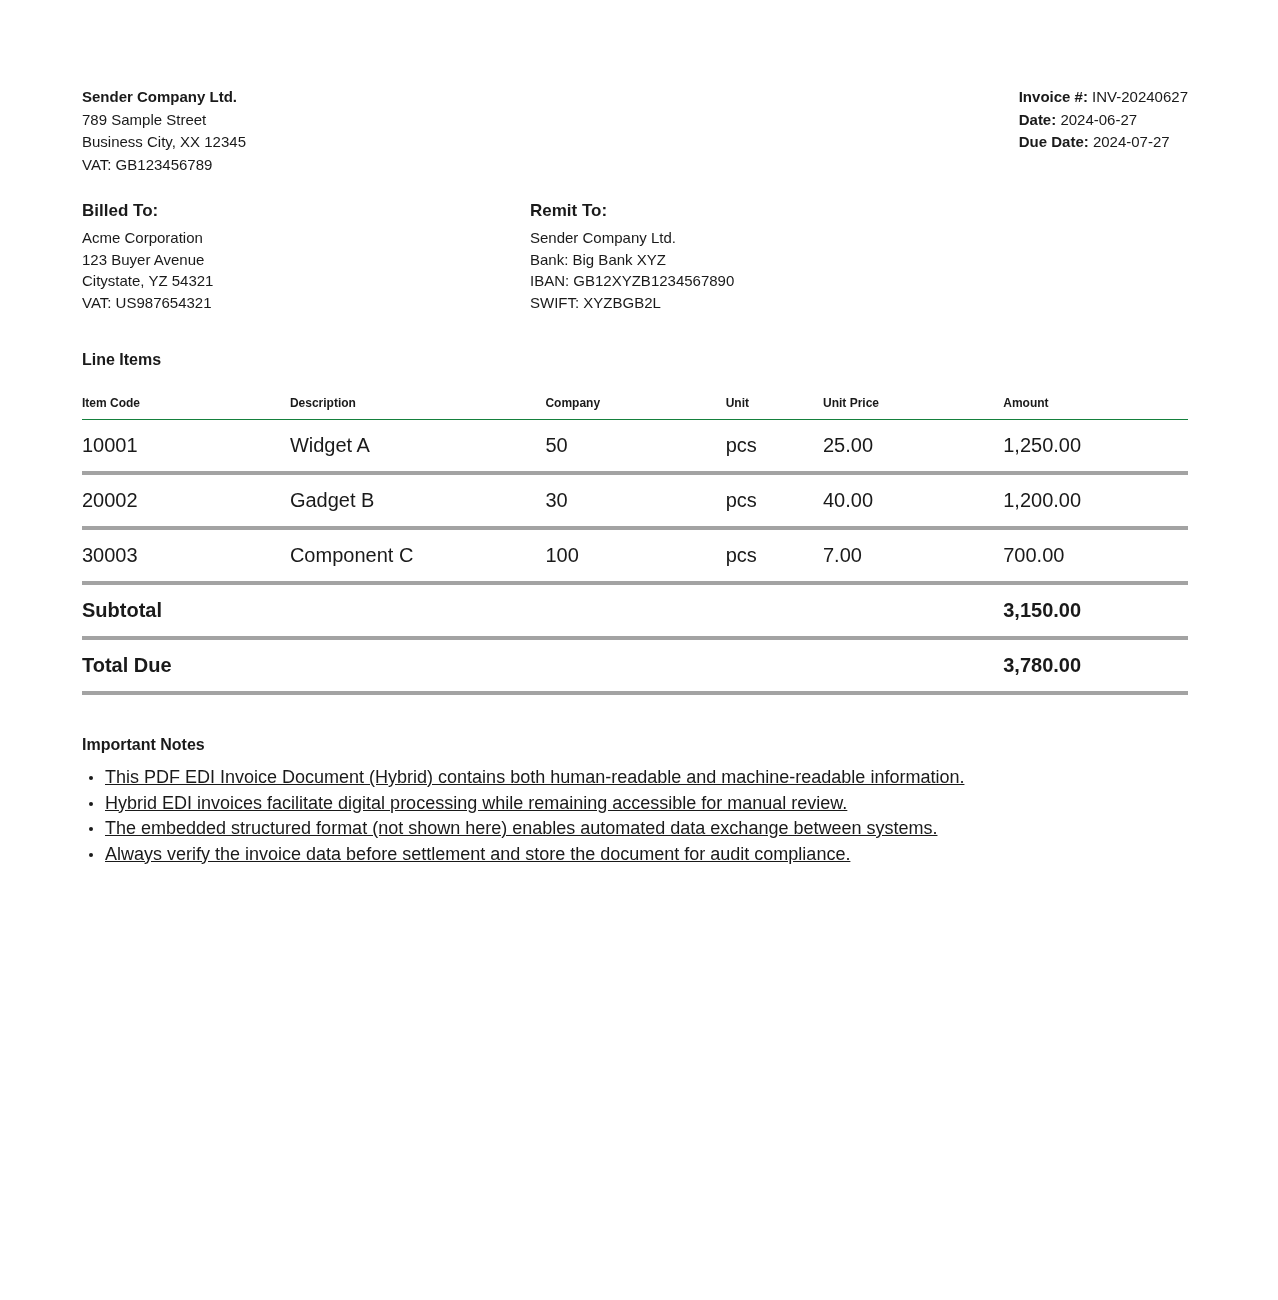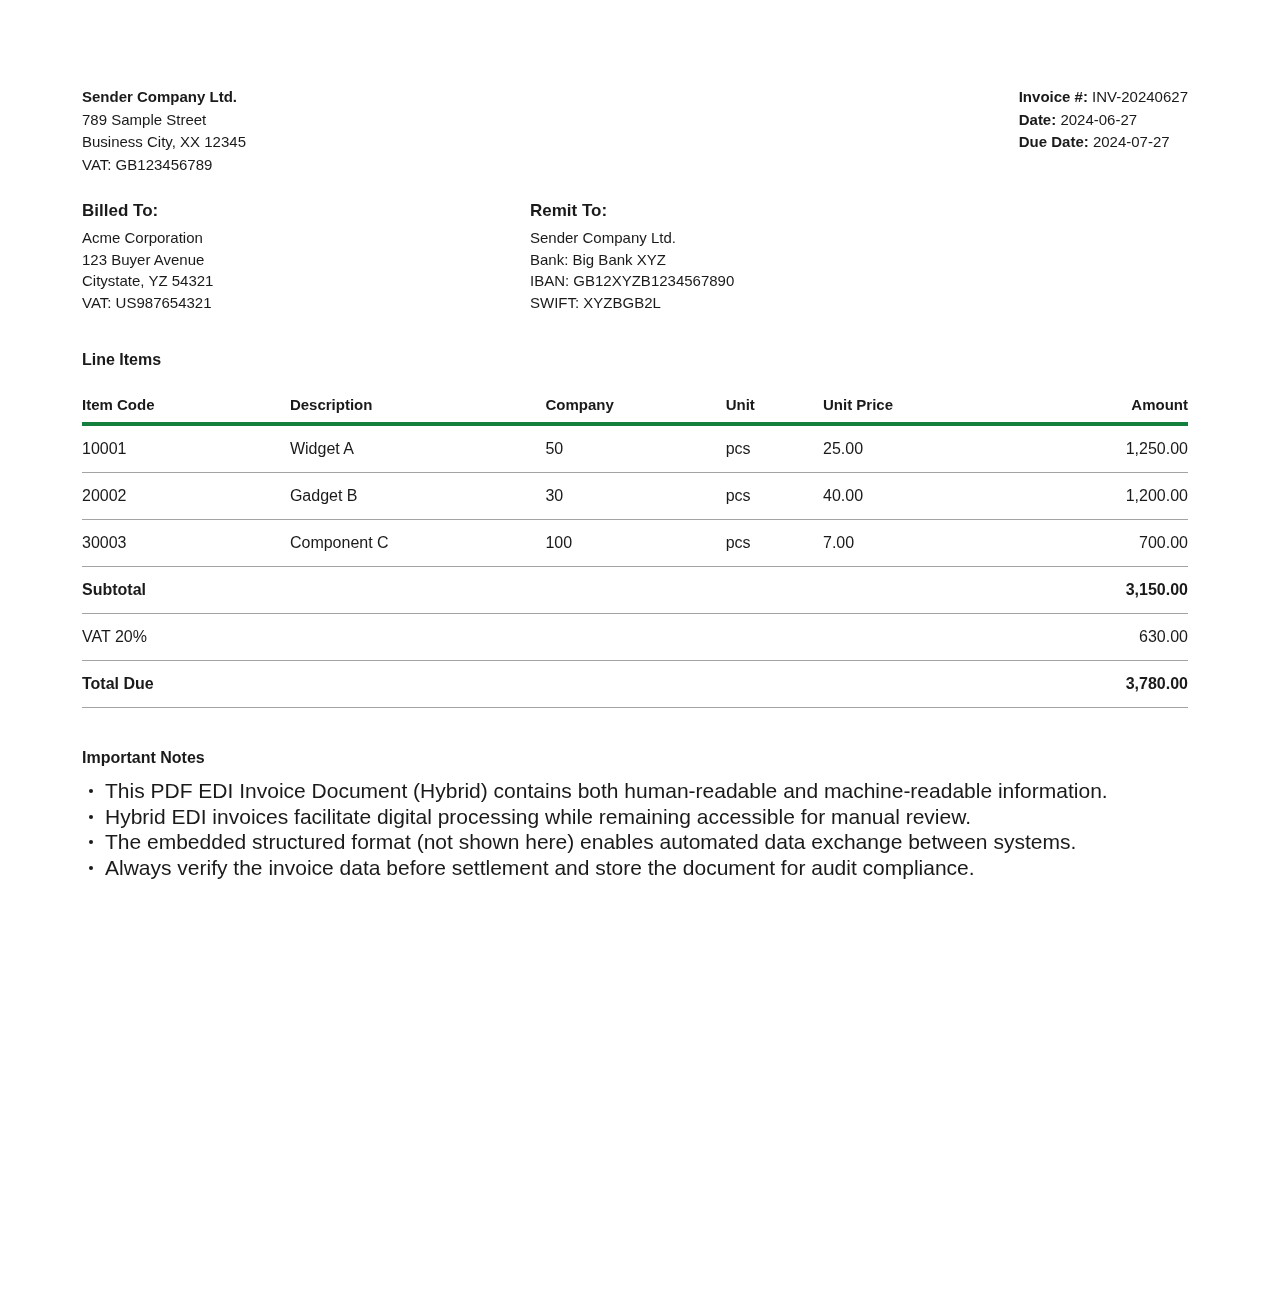--- a/index.html
+++ b/index.html
@@ -68,11 +68,11 @@
   col.c5 { width: 16.3%; }
   col.c6 { width: 16.7%; }
   th {
-    font-size: 15px;
+    font-size: 12px;
     font-weight: bold;
     text-align: left;
     padding: 0 0 9px 0;
-    border-bottom: 4px solid #15803d;
+    border-bottom: 1px solid #15803d;
   }
   td {
     font-size: 16px;

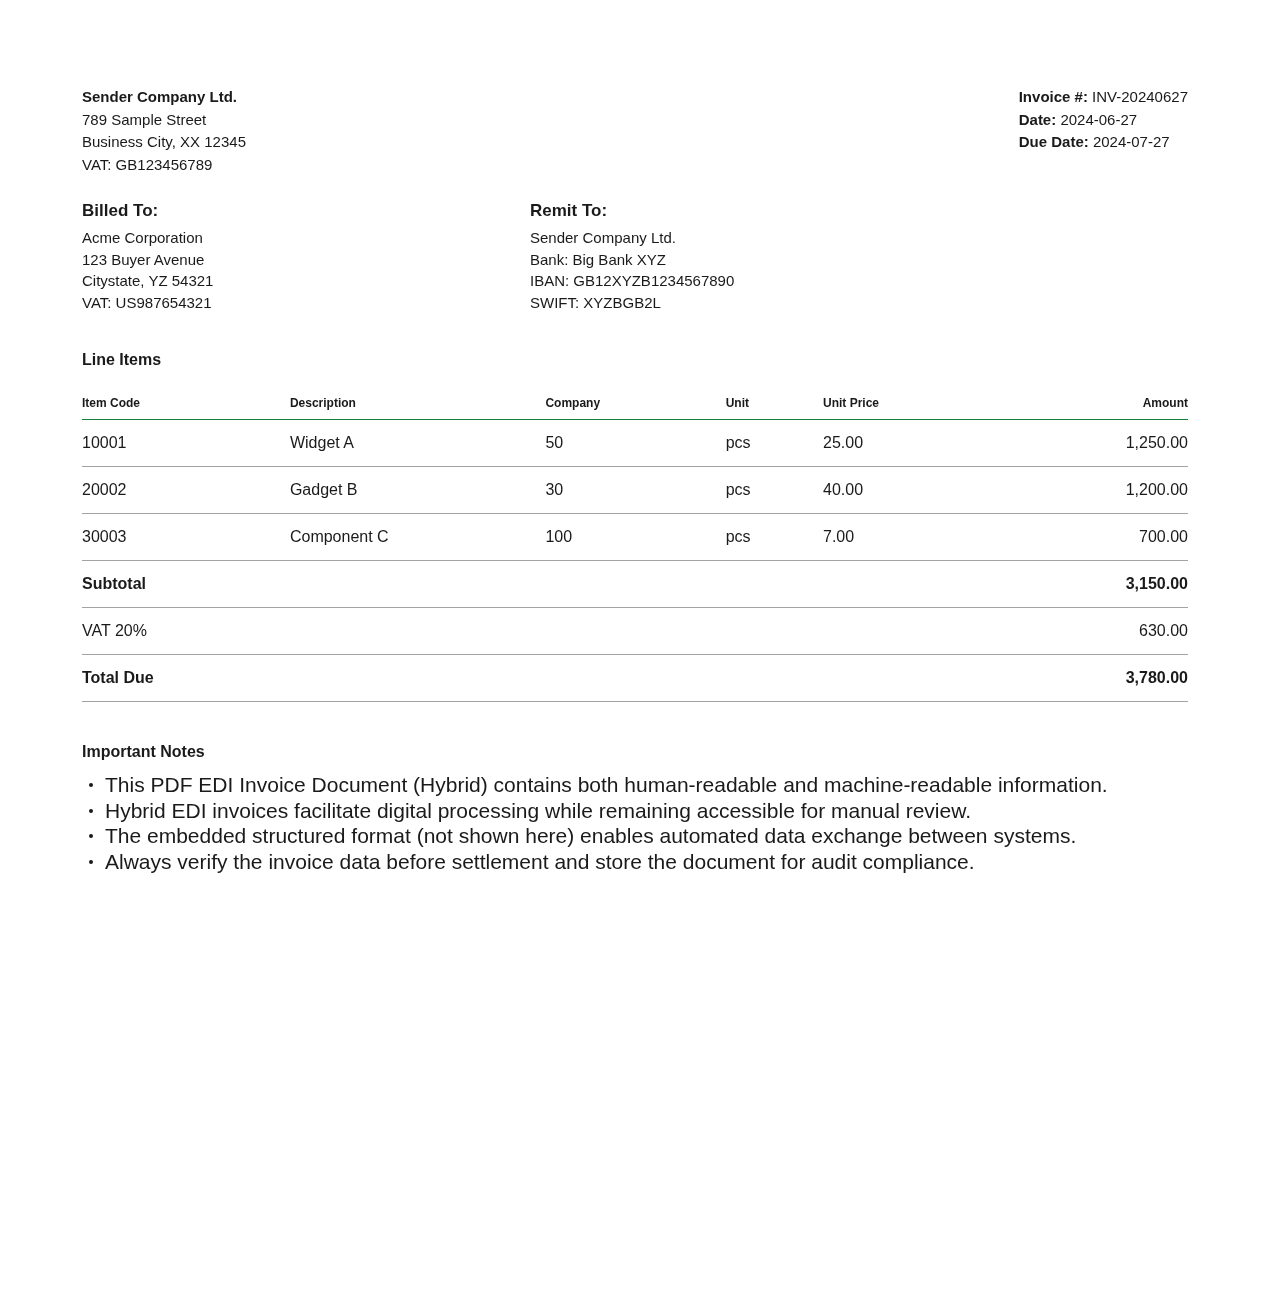--- a/index.html
+++ b/index.html
@@ -79,7 +79,7 @@
     padding: 14px 0;
     border-bottom: 1px solid #a3a3a3;
   }
-  th.num, td.num { text-align: right; }
+  th.num, td.num { text-align: left; }
   tr.total-bold td { font-weight: bold; }
 
   

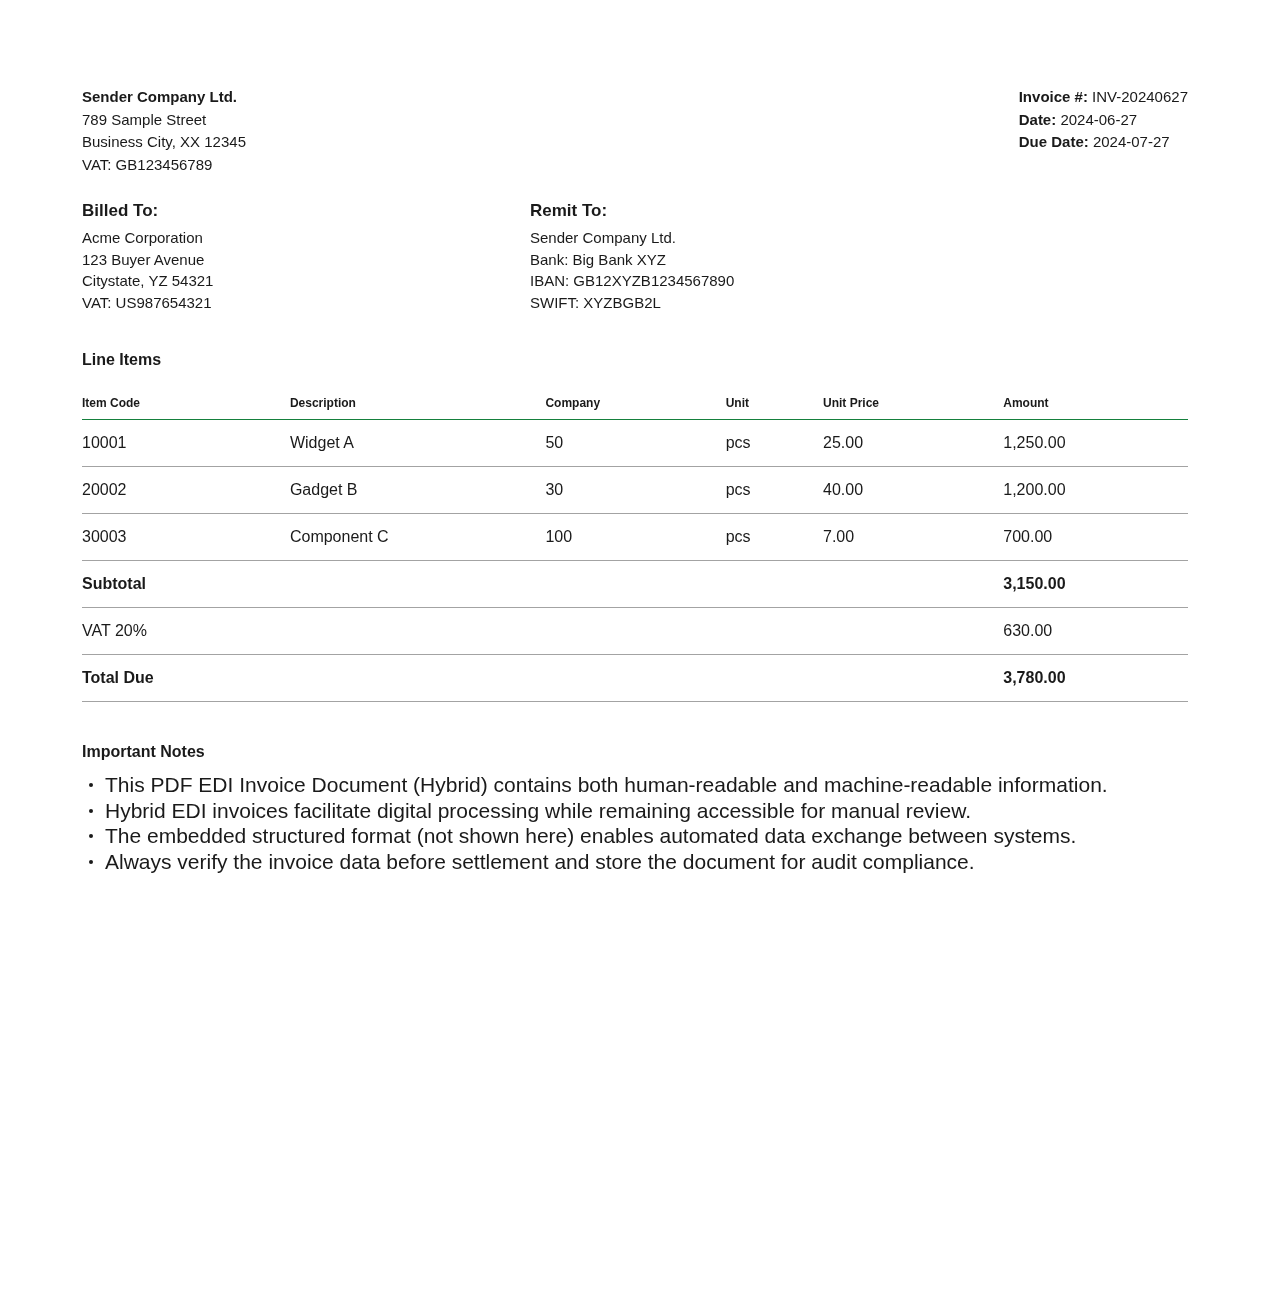--- a/index.html
+++ b/index.html
@@ -75,9 +75,9 @@
     border-bottom: 1px solid #15803d;
   }
   td {
-    font-size: 16px;
+    font-size: 20px;
     padding: 14px 0;
-    border-bottom: 1px solid #a3a3a3;
+    border-bottom: 4px solid #a3a3a3;
   }
   th.num, td.num { text-align: left; }
   tr.total-bold td { font-weight: bold; }

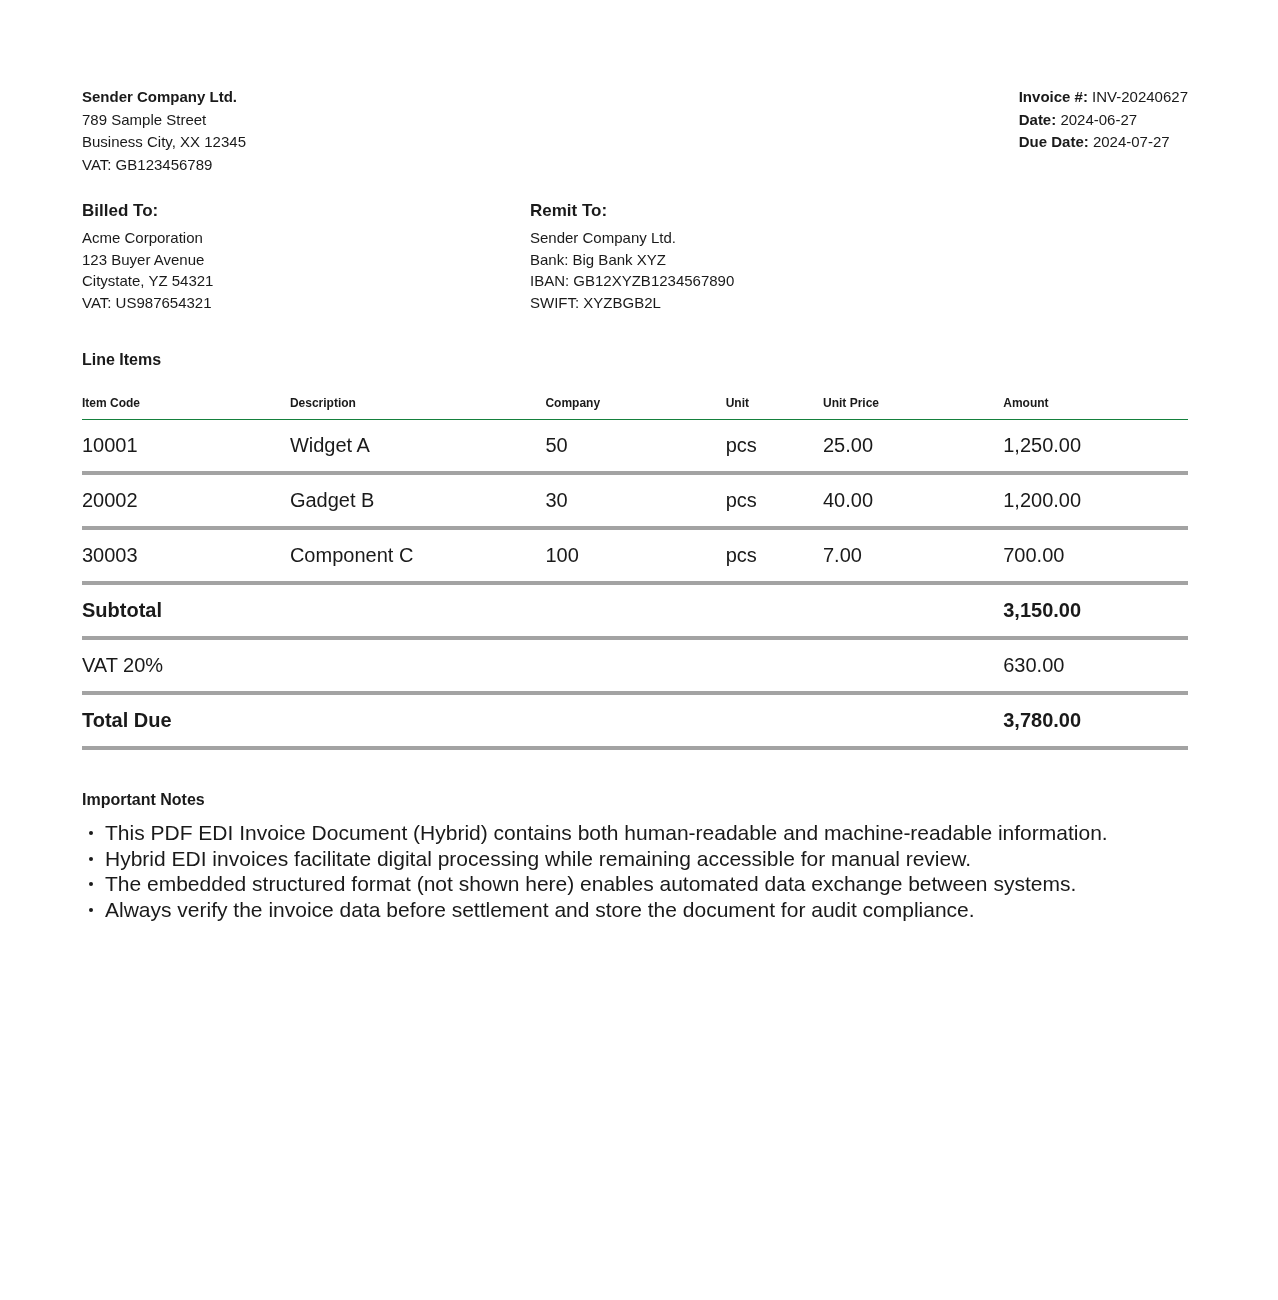--- a/index.html
+++ b/index.html
@@ -200,10 +200,6 @@
           <td colspan="5">Subtotal</td>
           <td class="num">3,150.00</td>
         </tr>
-        <tr>
-          <td colspan="5">VAT 20%</td>
-          <td class="num">630.00</td>
-        </tr>
         <tr class="total-bold">
           <td colspan="5">Total Due</td>
           <td class="num">3,780.00</td>

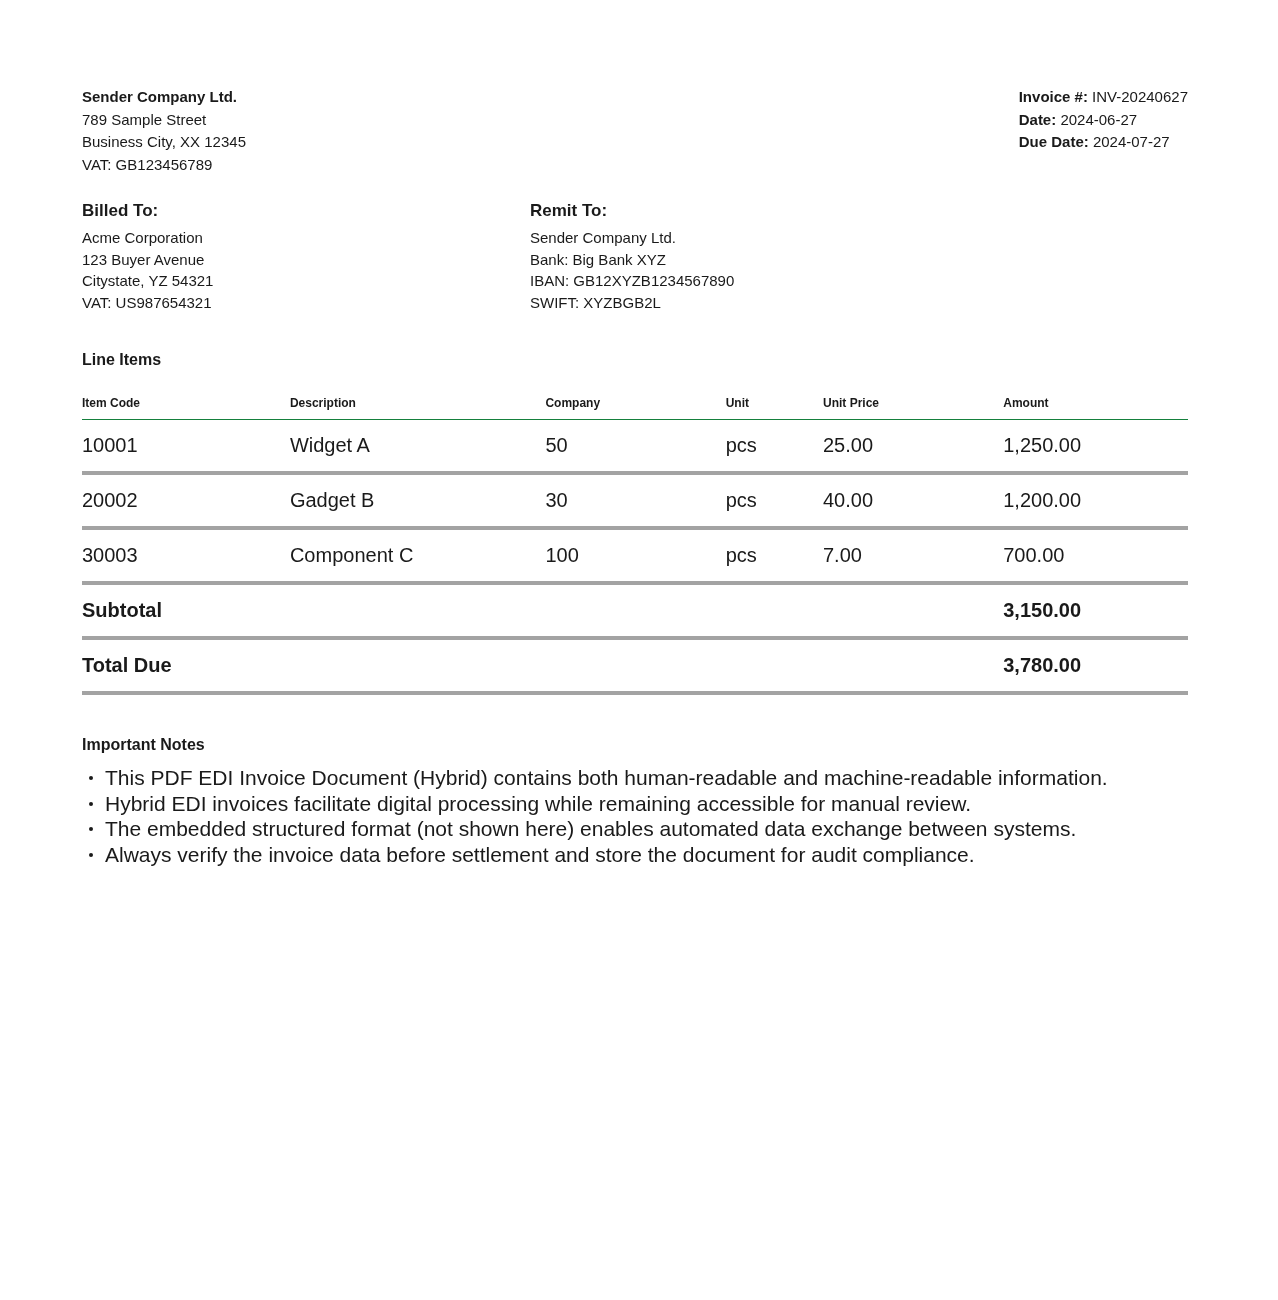--- a/index.html
+++ b/index.html
@@ -90,9 +90,10 @@
   }
   .notes li {
     position: relative;
-    font-size: 21px;
+    font-size: 18px;
     line-height: 25.5px;
     padding-left: 23px;
+    text-decoration: underline;
   }
   .notes li::before {
     content: "";

